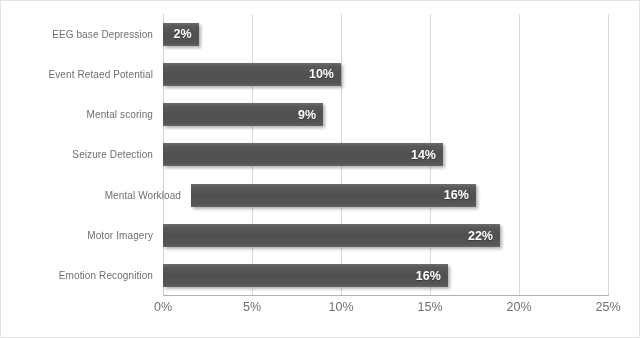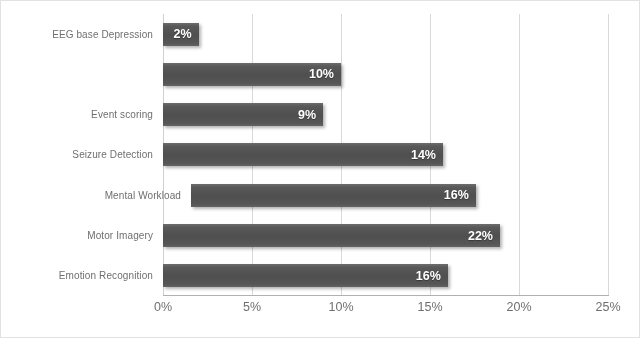--- a/index.html
+++ b/index.html
@@ -154,6 +154,7 @@
         </div>
       </div>
       <div class="bar-row" style="top: 40.2857px; height: 40.2857px;">
+        <div class="cat-label">Event Retaed Potential</div>
         <div class="bar-track">
           <div class="bar" style="width: 178px;">
             <span class="bar-value">10%</span>

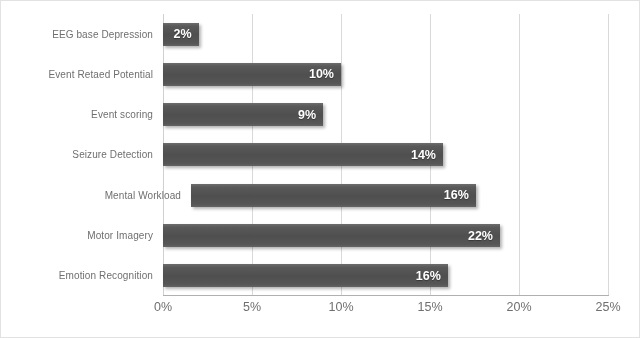--- a/index.html
+++ b/index.html
@@ -162,7 +162,7 @@
         </div>
       </div>
       <div class="bar-row" style="top: 80.5714px; height: 40.2857px;">
-        <div class="cat-label">Event scoring</div>
+        <div class="cat-label">Mental scoring</div>
         <div class="bar-track">
           <div class="bar" style="width: 160.2px;">
             <span class="bar-value">9%</span>

